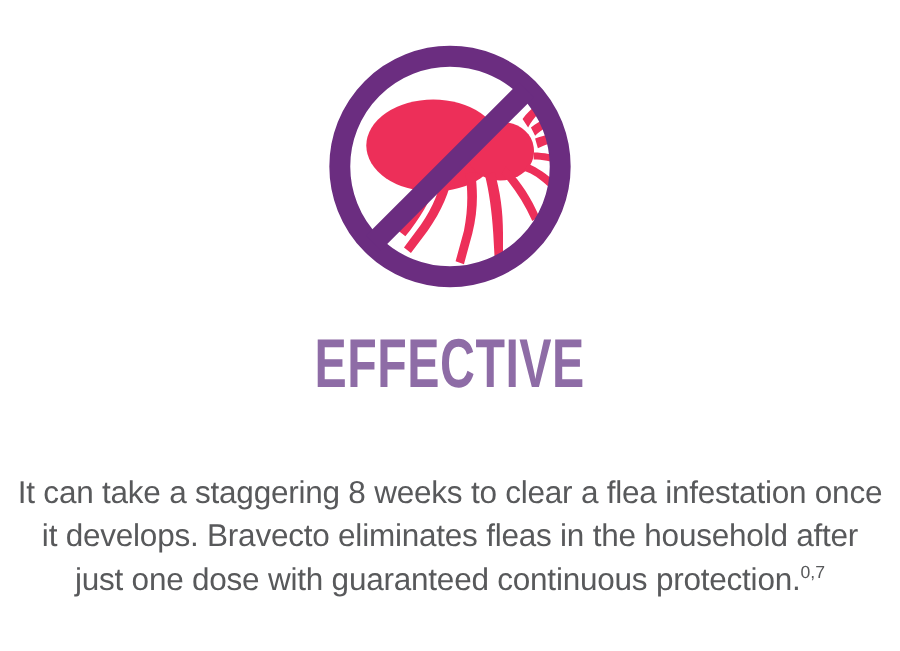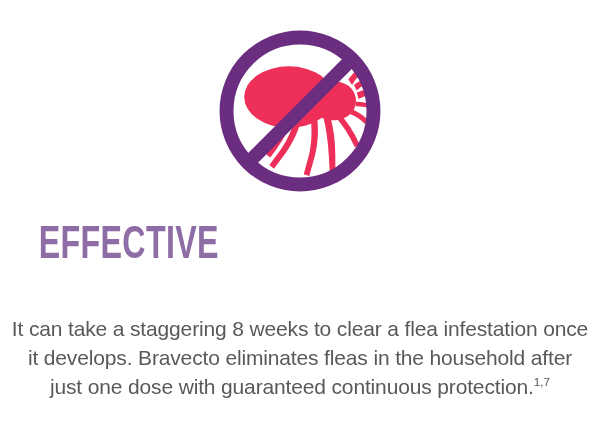--- a/index.html
+++ b/index.html
@@ -46,6 +46,7 @@
     left: 0;
     top: 216px;
     width: 600px;
+    text-align: center;
   }
   .heading {
     display: inline-block;

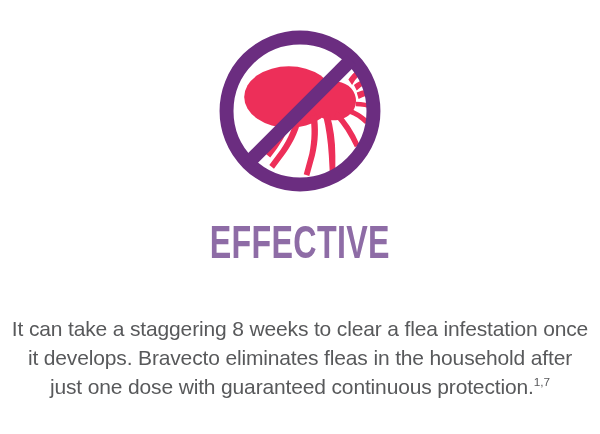--- a/index.html
+++ b/index.html
@@ -129,7 +129,7 @@
   </div>
 
   <div class="body-wrap">
-    <p class="body-copy"><span>It can take a staggering 8 weeks to clear a flea infestation once it develops. Bravecto eliminates fleas in the household after just one dose with guaranteed continuous protection.</span><sup>1,7</sup></p>
+    <p class="body-copy"><span>It can take a staggering 8 weeks to clear a flea infestation once it develops. Bravecto eliminates fleas in the household after just one dose with guaranteed continuous protection.</span><sup>0,7</sup></p>
   </div>
 
 </div>

